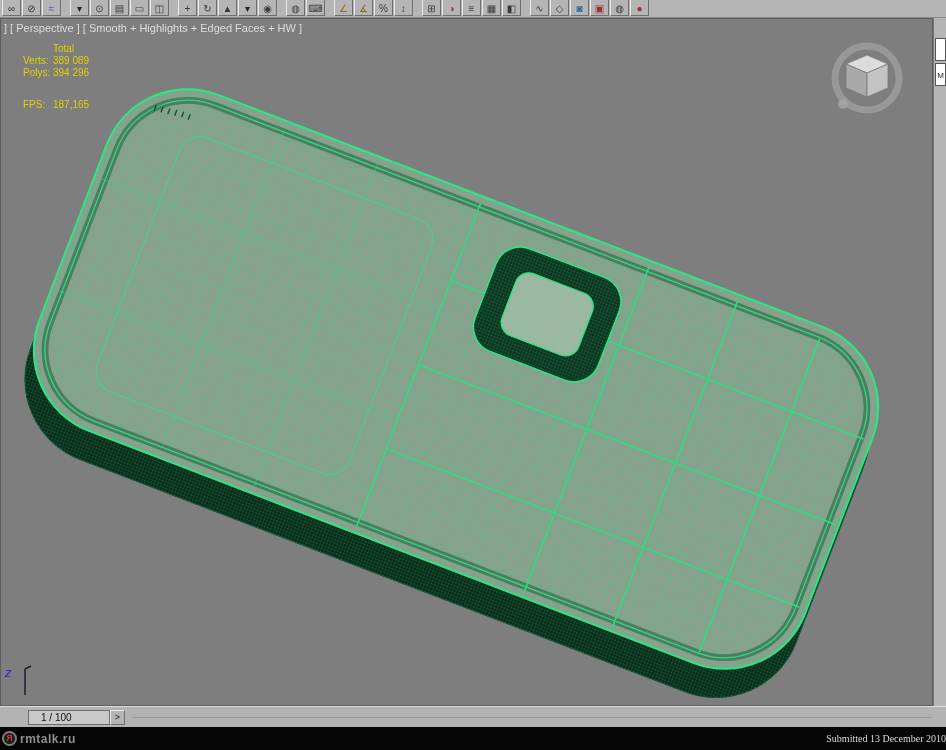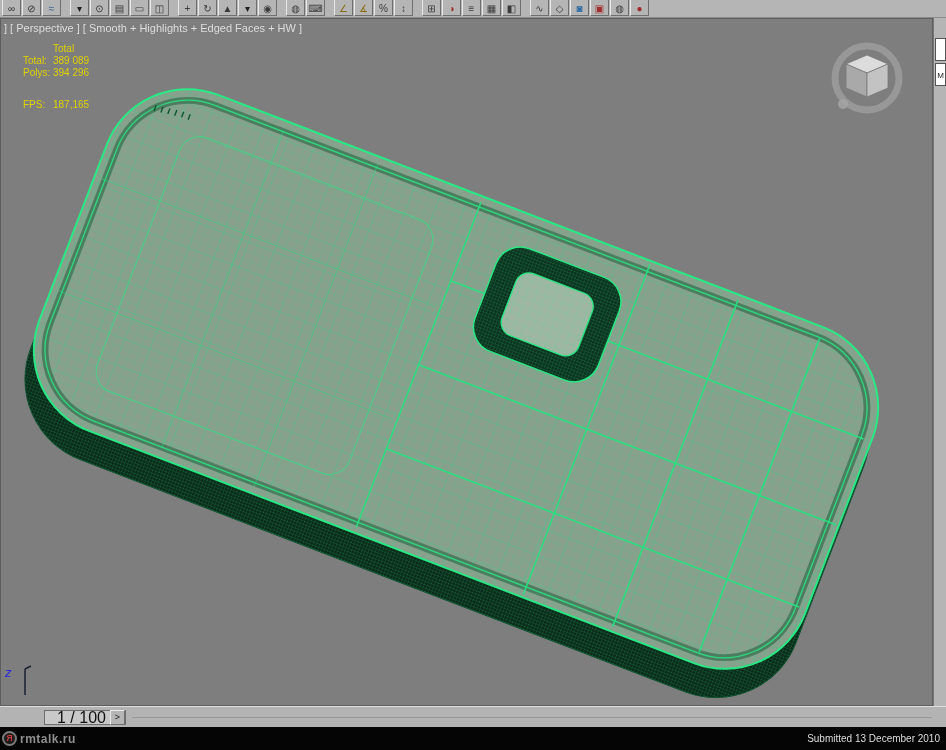--- a/index.html
+++ b/index.html
@@ -168,7 +168,7 @@
         <span class="val">Total</span>
       </div>
       <div class="row">
-        <span class="lab">Total:</span>
+        <span class="lab">Verts:</span>
         <span class="val">389 089</span>
       </div>
       <div class="row">

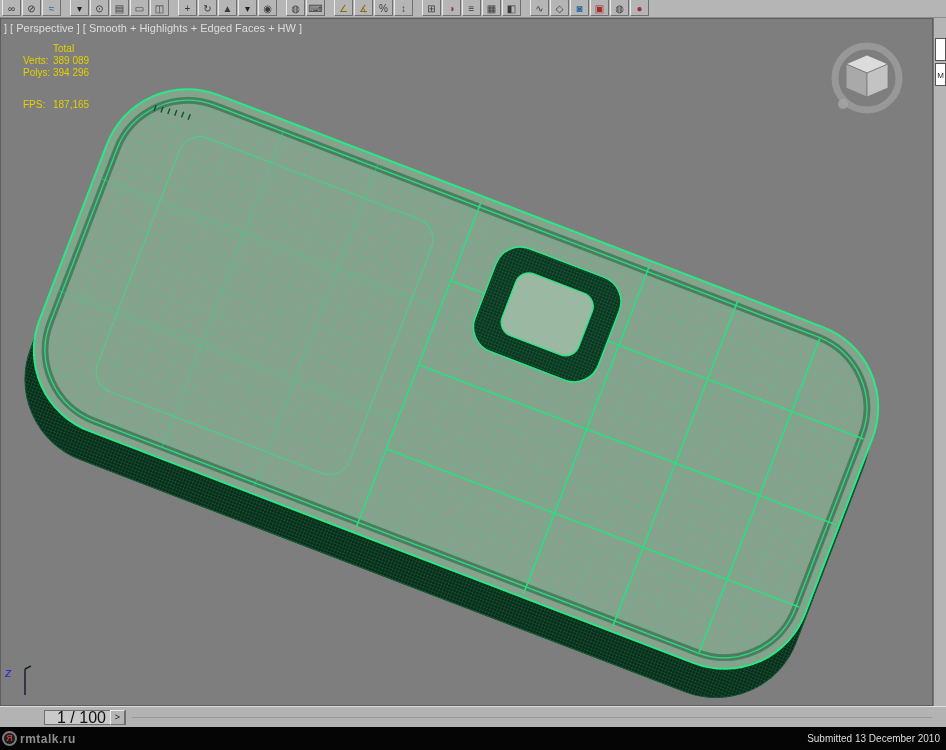--- a/index.html
+++ b/index.html
@@ -48,8 +48,8 @@
   .timeline { position:absolute; left:0; top:706px; width:946px; height:21px;
               background:#b3b3b3; border-top:1px solid #dedede; }
   .frame-box { position:absolute; left:28px; top:3px; width:82px; height:15px;
-               background:#c9c9c9; border:1px solid #6e6e6e; font-size:16px;
-               line-height:13px; padding-left:12px; color:#111;margin-left:16px; }
+               background:#c9c9c9; border:1px solid #6e6e6e; font-size:10px;
+               line-height:13px; padding-left:12px; color:#111; }
   .next-btn { position:absolute; left:110px; top:3px; width:15px; height:15px;
               background:#b5b5b5; border:1px solid;
               border-color:#e9e9e9 #6f6f6f #6f6f6f #e9e9e9;

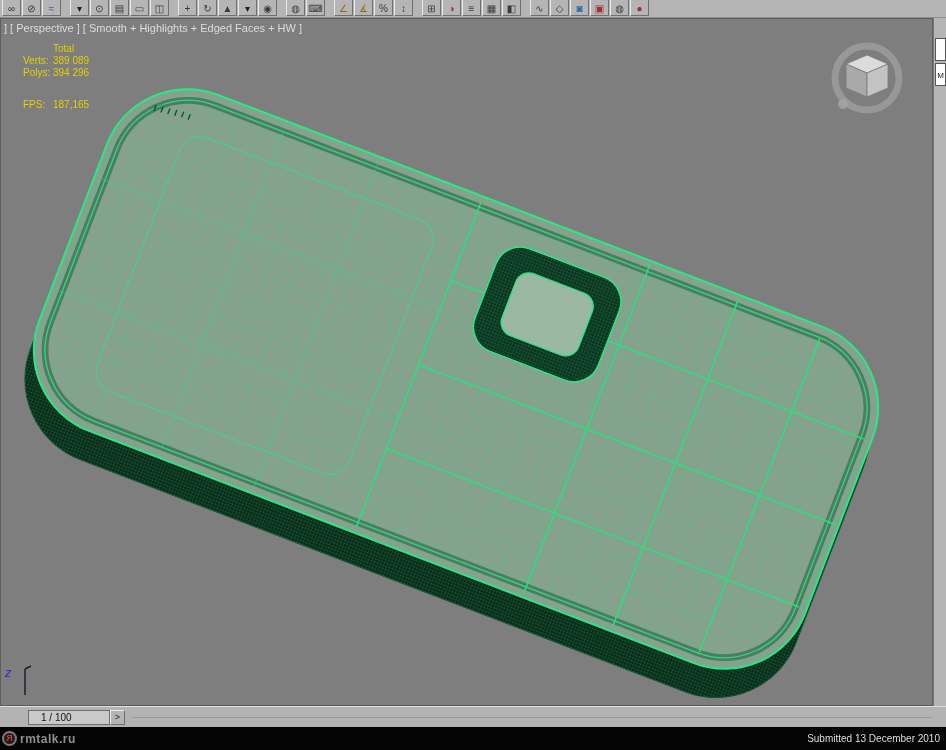--- a/index.html
+++ b/index.html
@@ -65,7 +65,7 @@
                  border:2px solid #7c7c7c; color:#c23b3b; font-size:9px;
                  font-weight:bold; line-height:11px; text-align:center; }
   .logo-text { color:#8f8f8f; font-size:12px; font-weight:bold; letter-spacing:0.5px; }
-  .submitted { margin-left:auto; margin-right:6px; color:#dddddd; font-size:10px; }
+  .submitted { margin-left:auto; color:#dddddd; font-size:10px;font-family:Liberation Serif, serif; }
 </style>
 </head>
 <body>

